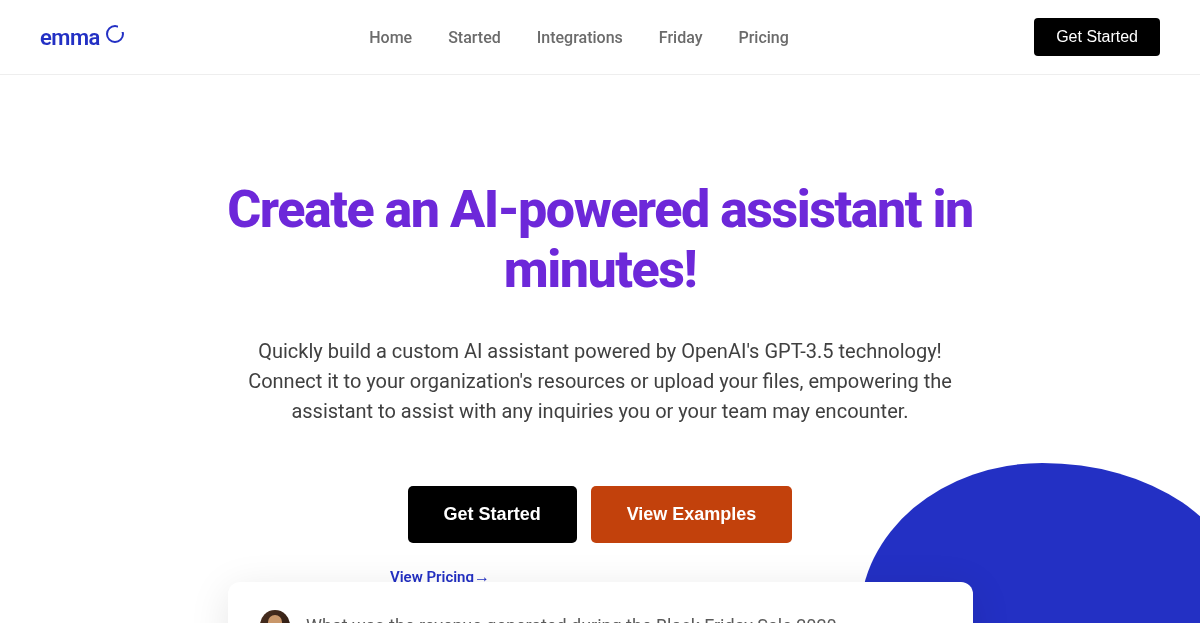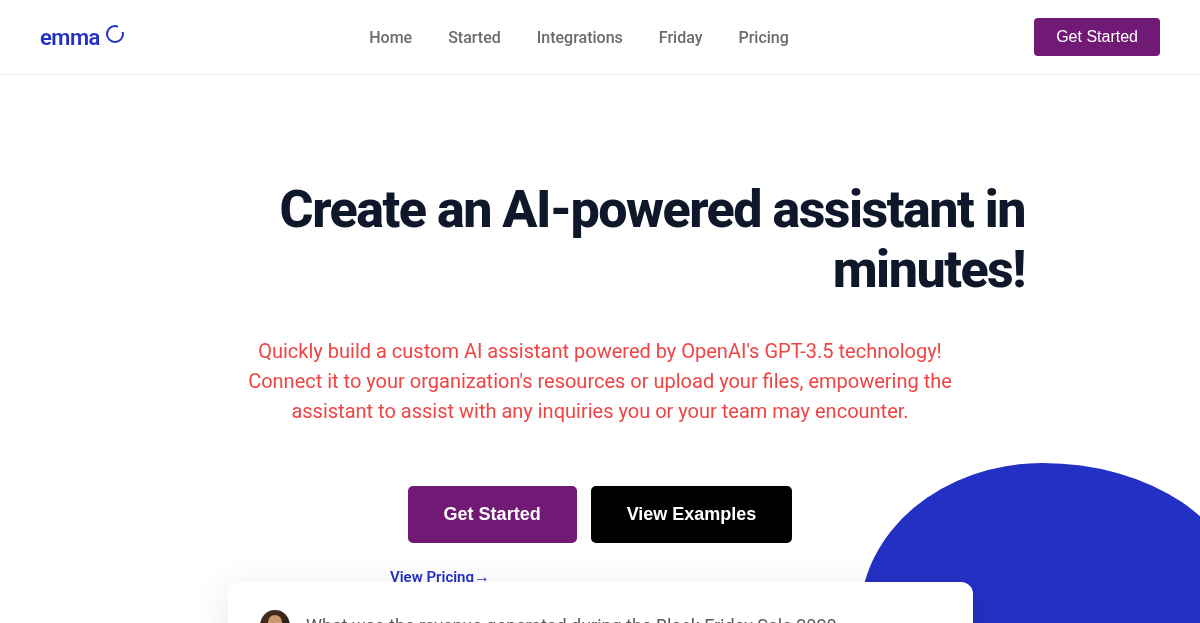--- a/index.html
+++ b/index.html
@@ -71,7 +71,7 @@
       cursor: pointer;
     }
     .btn-primary {
-      background: #701a75;
+      background: #000000;
       color: #ffffff;
     }
     .hero {

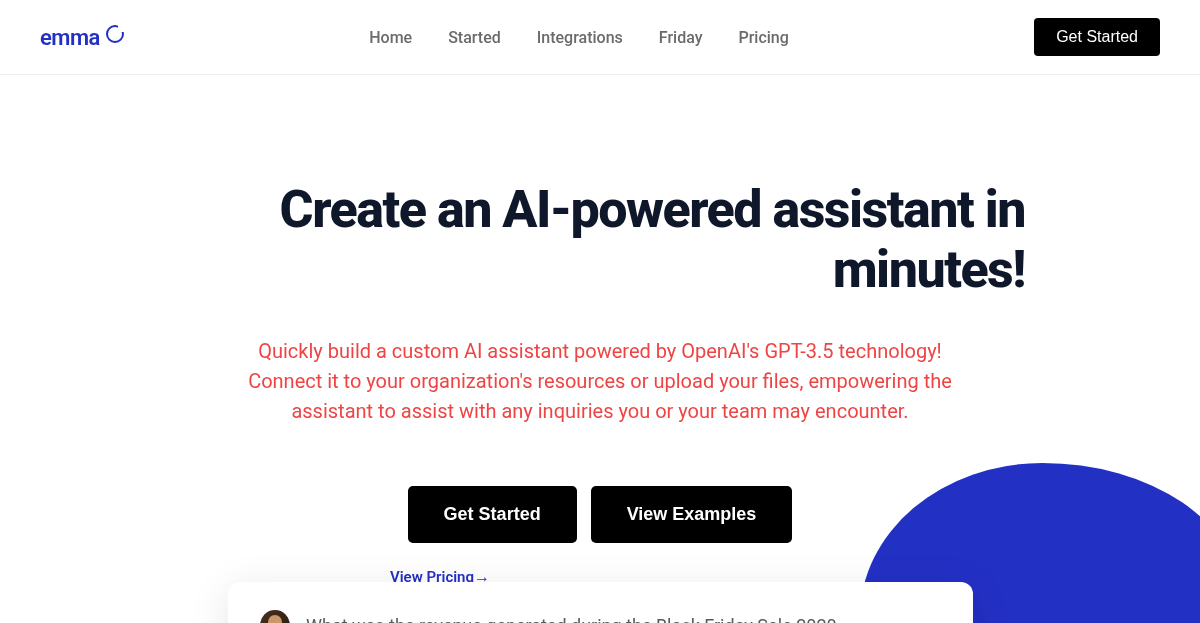--- a/index.html
+++ b/index.html
@@ -83,11 +83,10 @@
     .hero-title {
       font-size: 52px;
       font-weight: 800;
-      color: #0f172a;
+      color: #6d28d9;
       line-height: 1.15;
       letter-spacing: -1.5px;
       margin-bottom: 36px;
-      text-align: right;
     }
     .hero-desc {
       font-size: 20px;

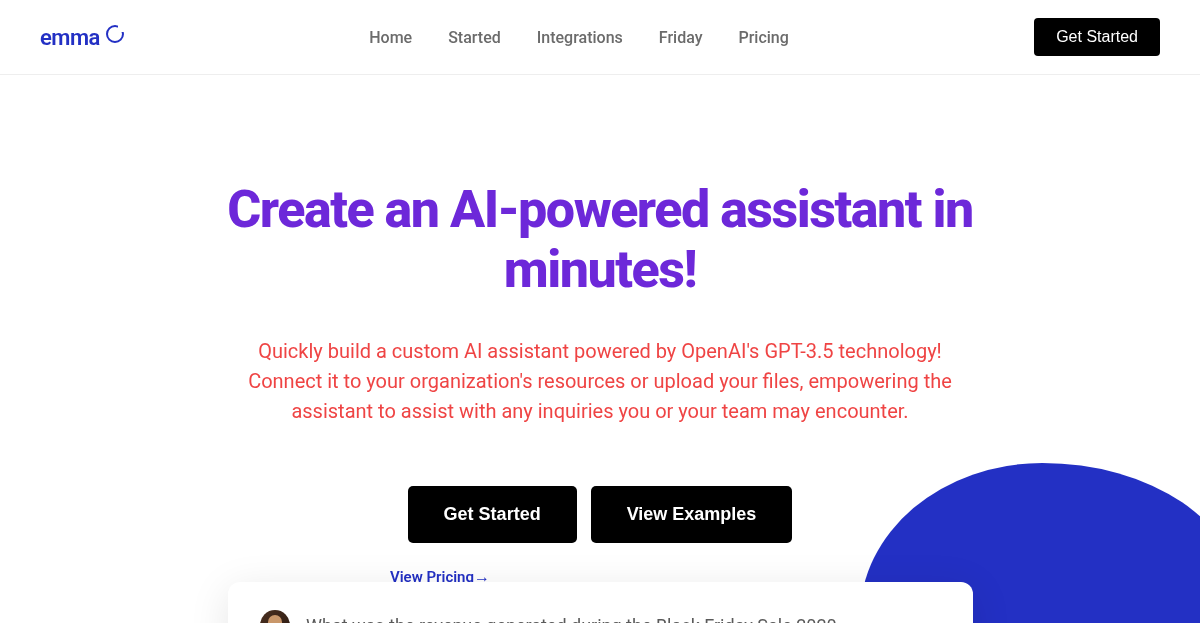--- a/index.html
+++ b/index.html
@@ -90,7 +90,7 @@
     }
     .hero-desc {
       font-size: 20px;
-      color: #ef4444;
+      color: #404040;
       line-height: 1.5;
       max-width: 760px;
       margin: 0 auto 60px;

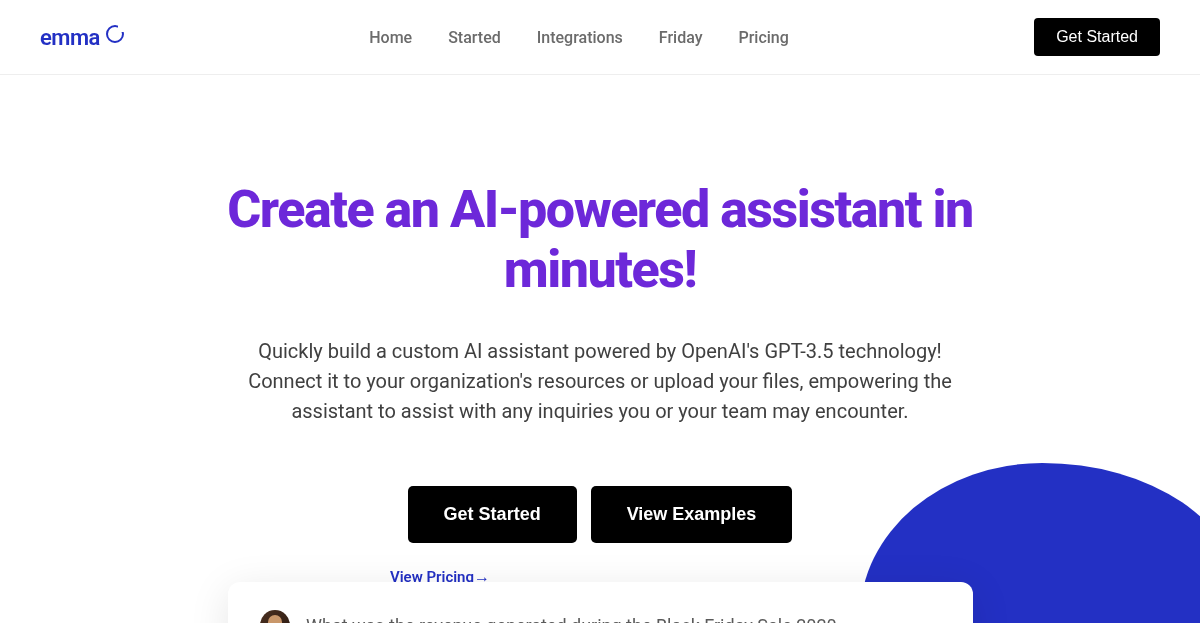--- a/index.html
+++ b/index.html
@@ -110,7 +110,7 @@
       cursor: pointer;
     }
     .btn-dark {
-      background: #000000;
+      background: #c2410c;
       color: #ffffff;
     }
     .pricing-link {

